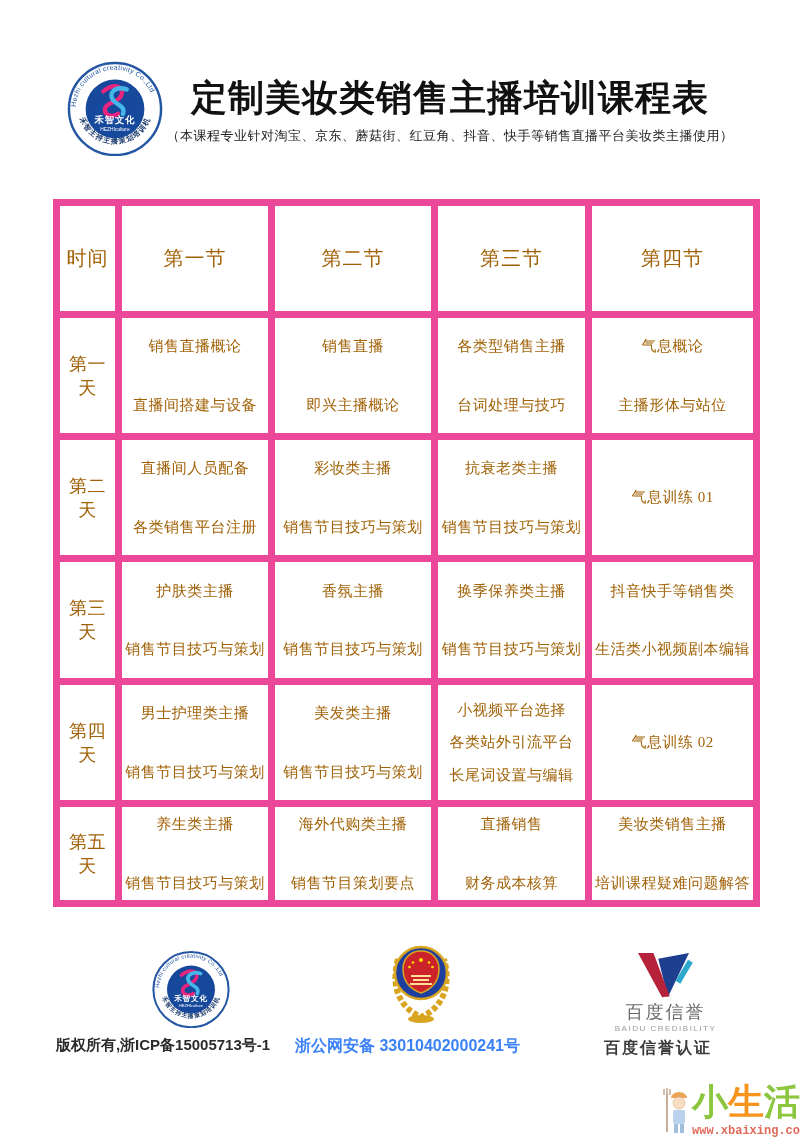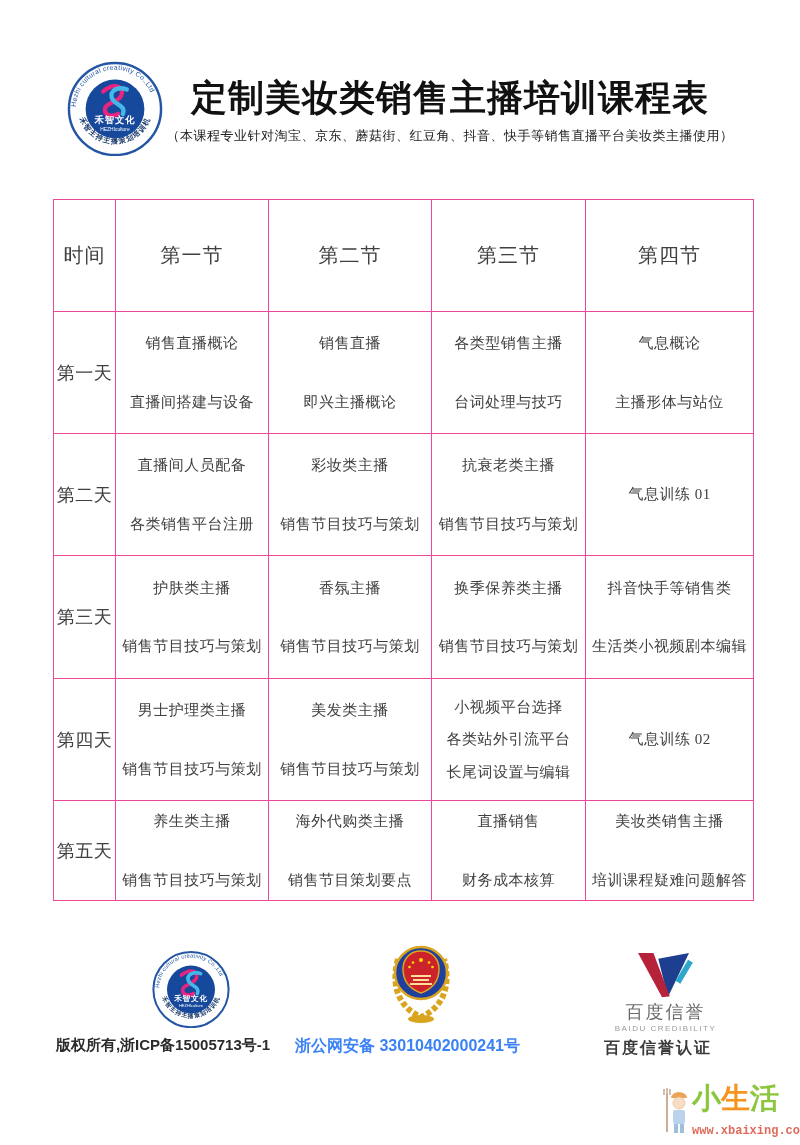--- a/index.html
+++ b/index.html
@@ -23,8 +23,8 @@
   .course-wrap { position:absolute; left:53px; top:199px; }
   table.course { border-collapse:collapse; table-layout:fixed; width:700px; }
   .course th, .course td {
-    border:1px solid #ec4899; text-align:center; vertical-align:middle;
-    padding:0; color:#404040; font-weight:normal;
+    border:7px solid #ec4899; text-align:center; vertical-align:middle;
+    padding:0; color:#a16207; font-weight:normal;
   }
   .course thead tr { height:112px; }
   .course tr.r1, .course tr.r2, .course tr.r4 { height:122px; }

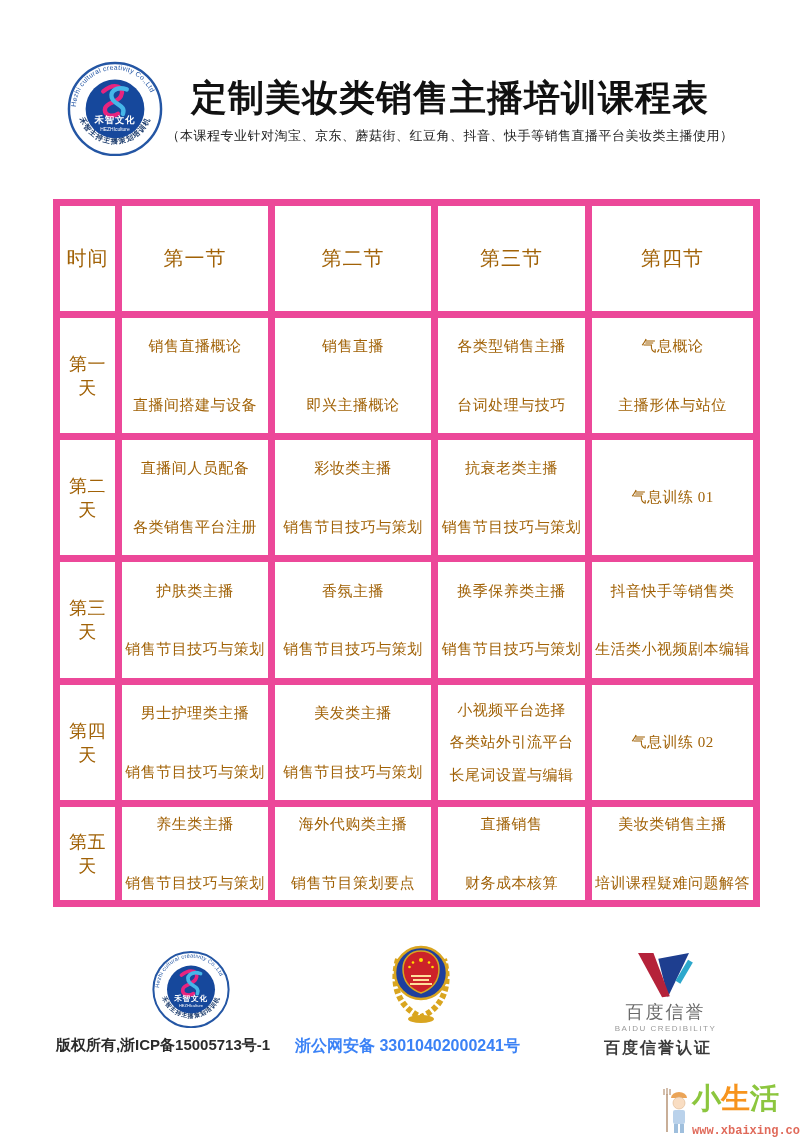--- a/index.html
+++ b/index.html
@@ -69,7 +69,7 @@
   .wm-chars {
     position:absolute; left:44px; top:4px; width:104px;
     font-family:Liberation Sans, sans-serif;
-    font-weight:bold; font-size:29px; line-height:1; white-space:nowrap;
+    font-weight:bold; font-size:36px; line-height:1; white-space:nowrap;
   }
   .wm-c0 { color:#8cc63e; }
   .wm-c1 { color:#f7941d; }

